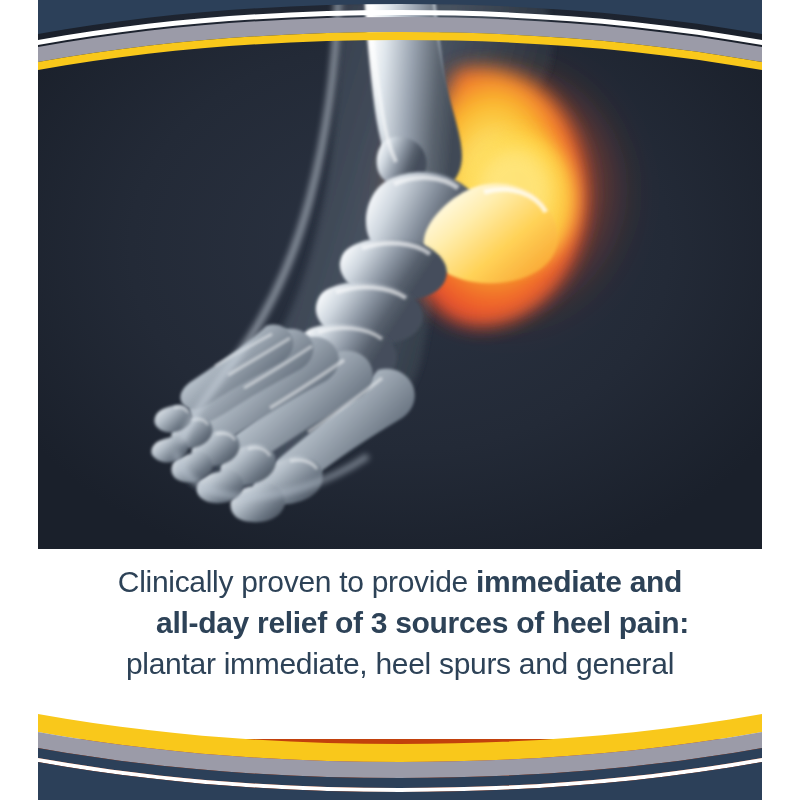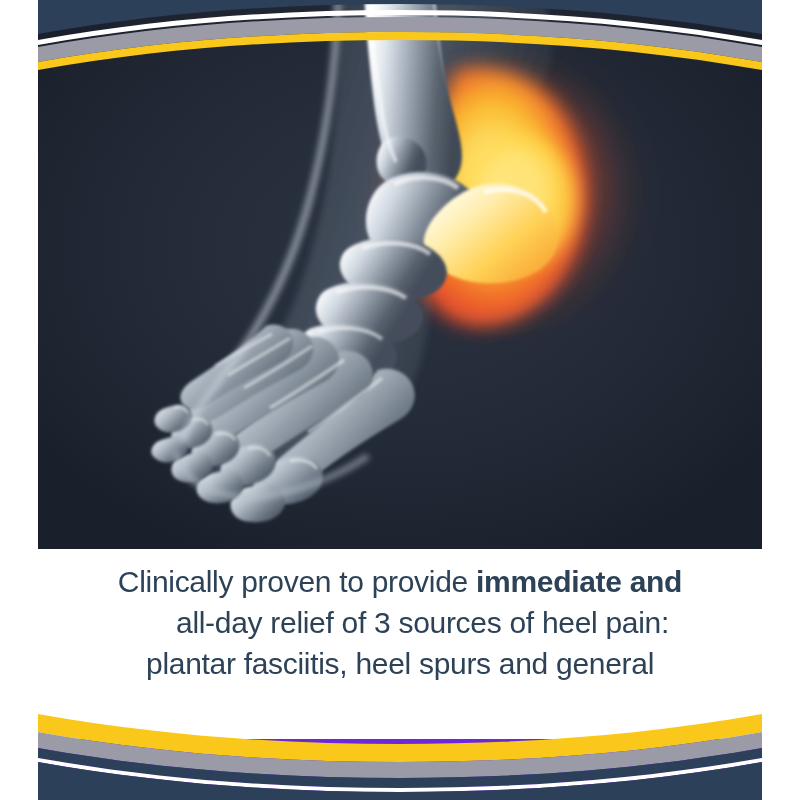--- a/index.html
+++ b/index.html
@@ -29,7 +29,7 @@
     top: 0px;
     width: 724px;
     height: 800px;
-    background: #6d28d9;
+    background: #c2410c;
     overflow: hidden;
   }
 

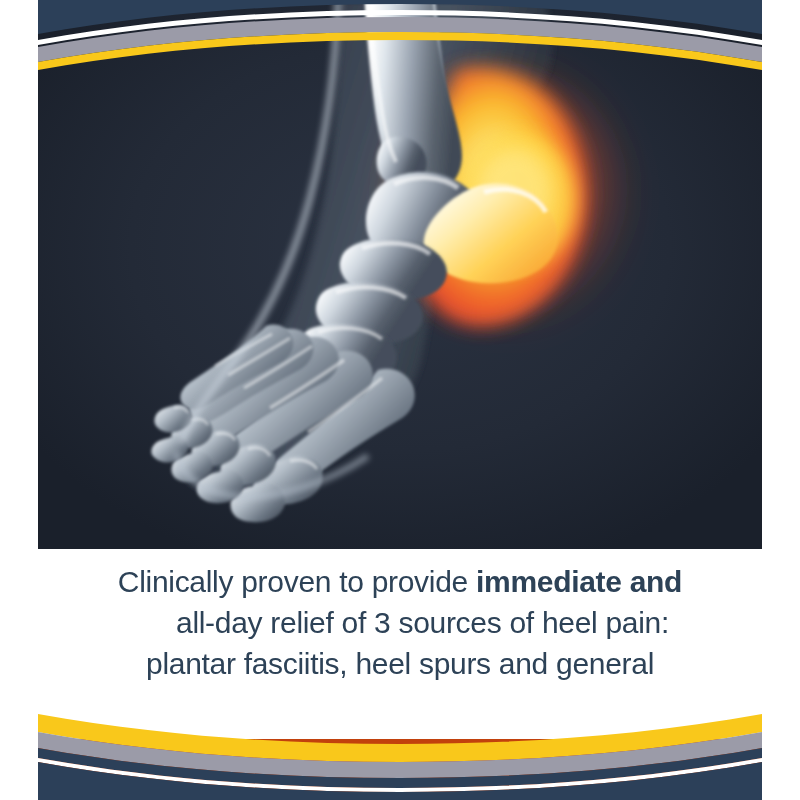--- a/index.html
+++ b/index.html
@@ -89,7 +89,7 @@
     text-align: center;
     white-space: nowrap;
   }
-  .cap-line.b { font-weight: normal; margin-left: 45px; }
+  .cap-line.b { font-weight: bold; margin-left: 45px; }
   .cap-line .bold { font-weight: bold; }
 
   

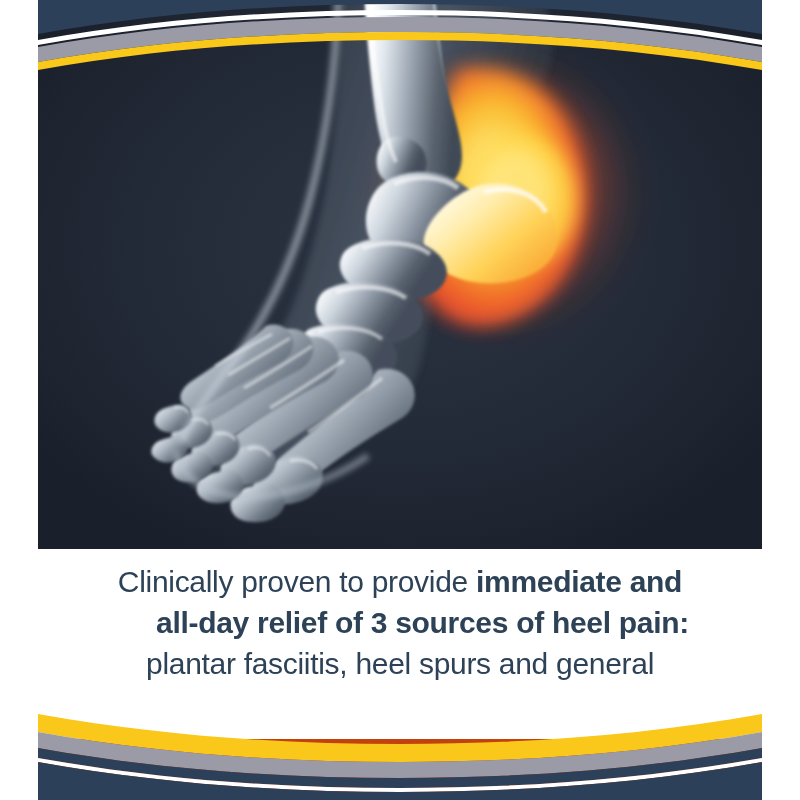--- a/index.html
+++ b/index.html
@@ -466,7 +466,7 @@
         <span>Clinically proven to provide </span><span class="bold">immediate and</span>
       </div>
       <div class="cap-line b">all-day relief of 3 sources of heel pain:</div>
-      <div class="cap-line">plantar fasciitis, heel spurs and general</div>
+      <div class="cap-line">plantar immediate, heel spurs and general</div>
     </div>
 
     <div class="cap-bottom">

